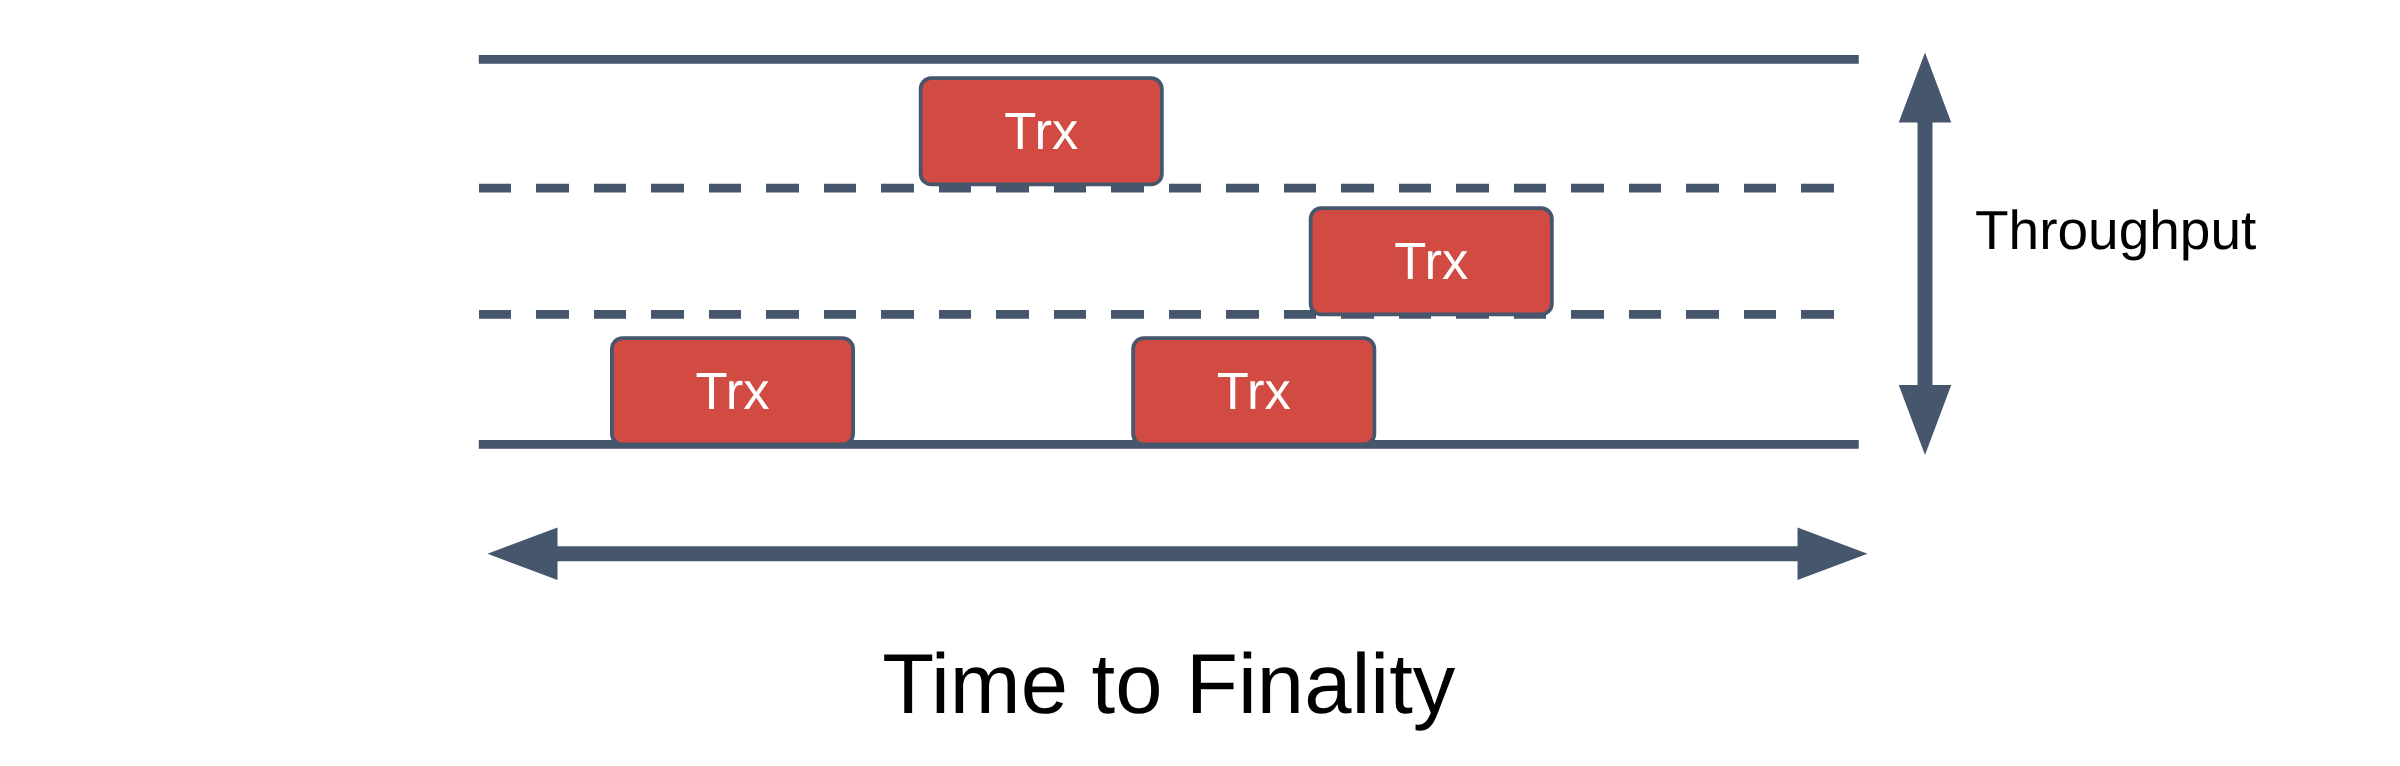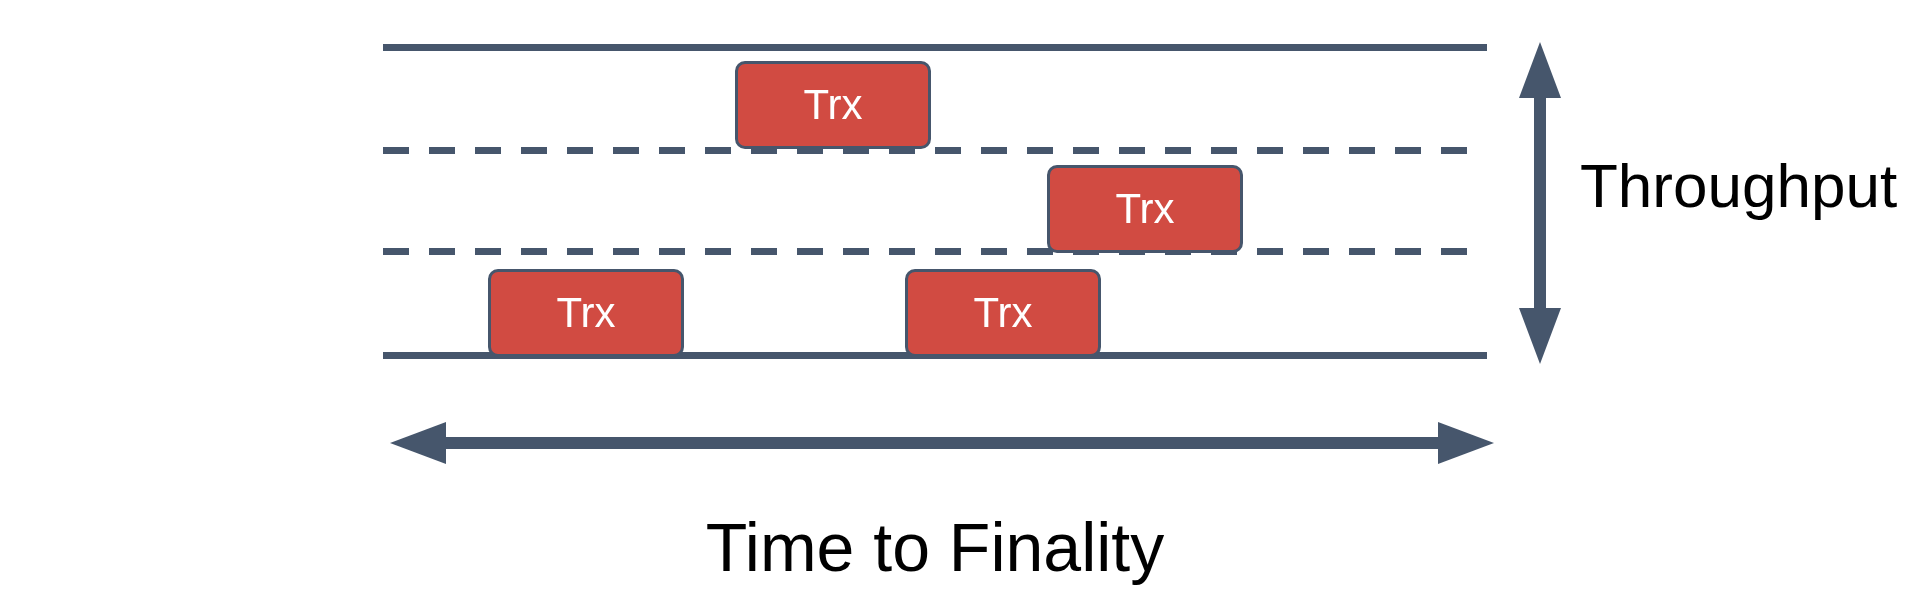--- a/index.html
+++ b/index.html
@@ -57,7 +57,7 @@
     height: 70px;
     display: flex;
     align-items: center;
-    font-size: 62px;
+    font-size: 44px;
   }
   .ttf-label {
     left: 640px;

